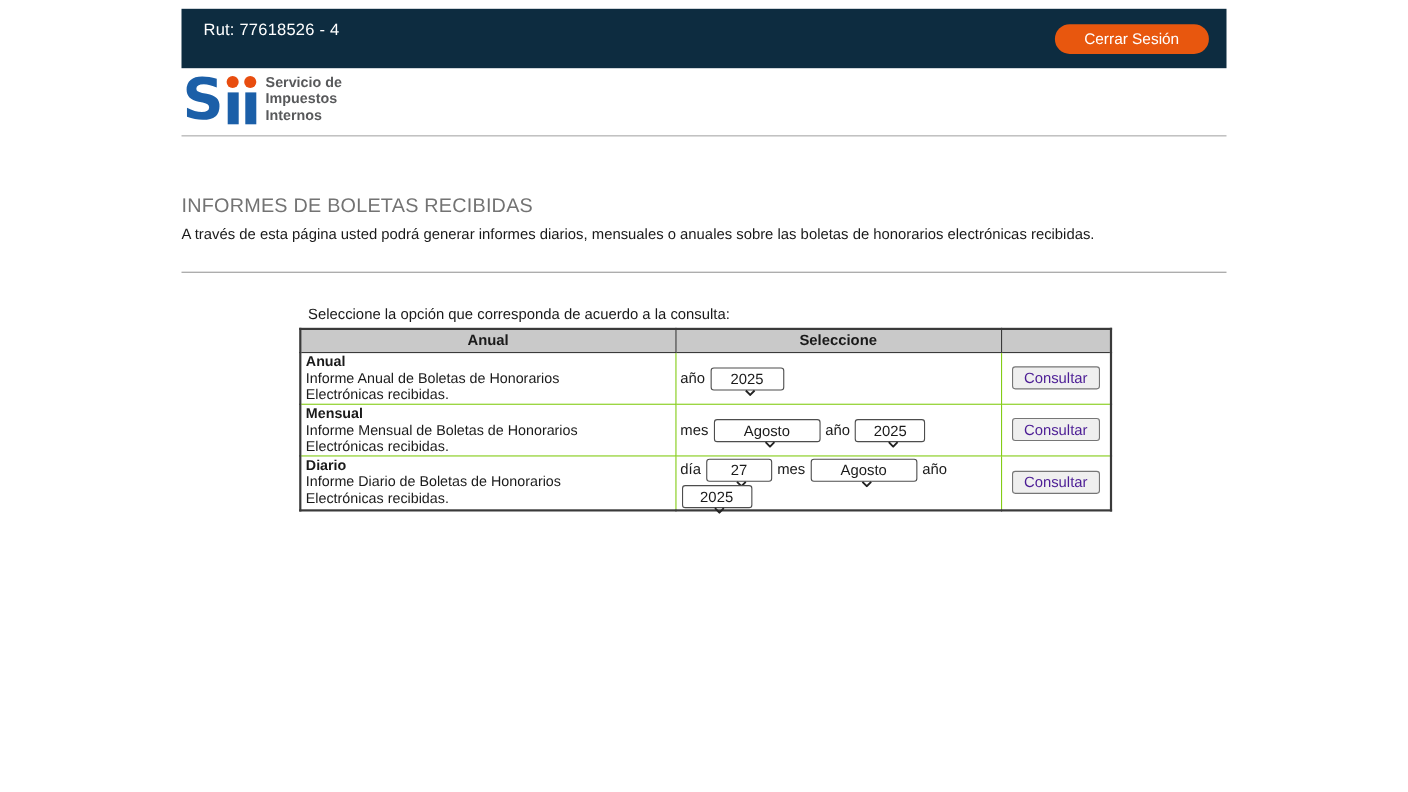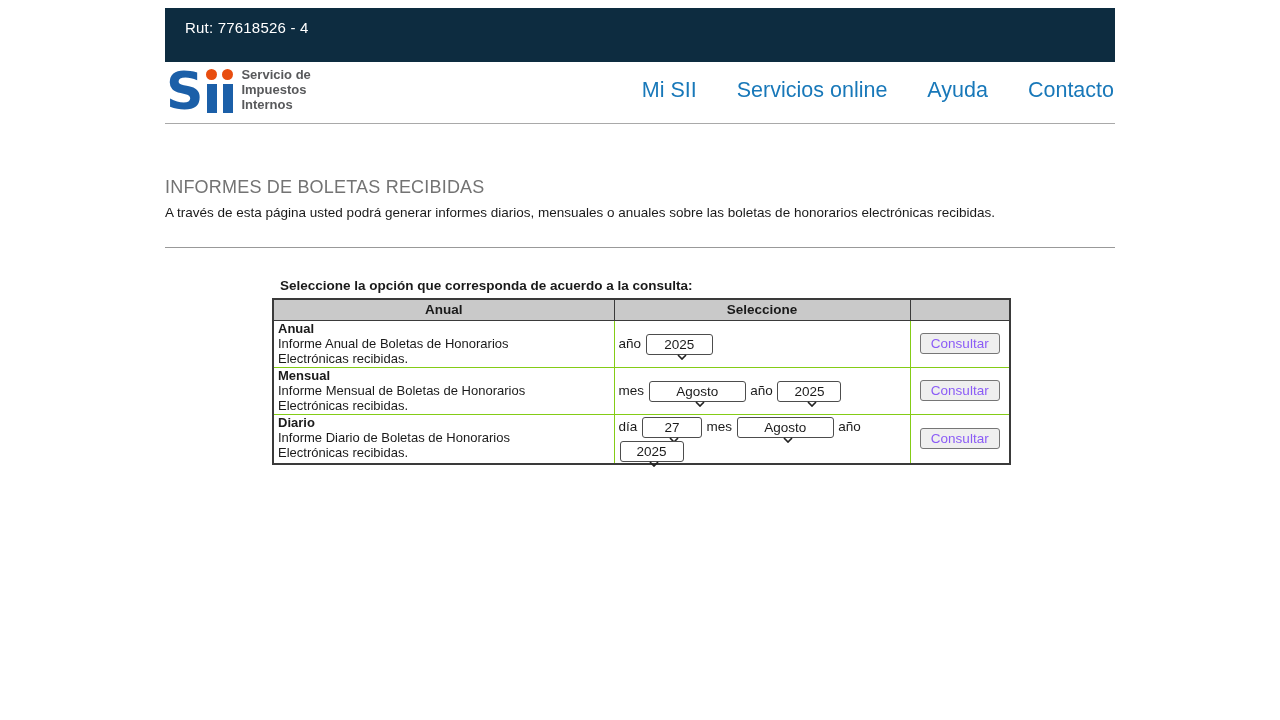--- a/index.html
+++ b/index.html
@@ -170,6 +170,7 @@
 
   <div class="topbar">
     <span class="rut">Rut: 77618526 - 4</span>
+    <button class="logout-btn">Cerrar Sesión</button>
   </div>
 
   <div class="logo-row">

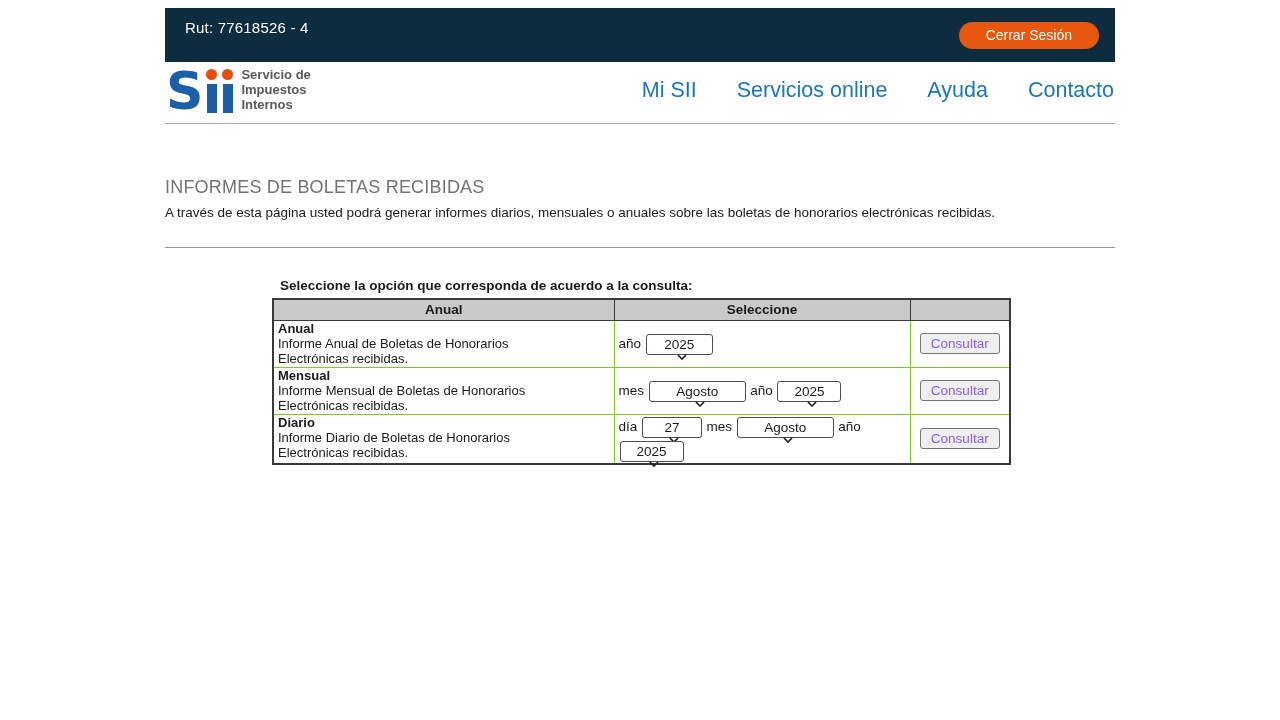--- a/index.html
+++ b/index.html
@@ -192,12 +192,6 @@
         <div>Internos</div>
       </div>
     </div>
-    <div class="nav">
-      <a>Mi SII</a>
-      <a>Servicios online</a>
-      <a>Ayuda</a>
-      <a>Contacto</a>
-    </div>
   </div>
 
   <div class="main">

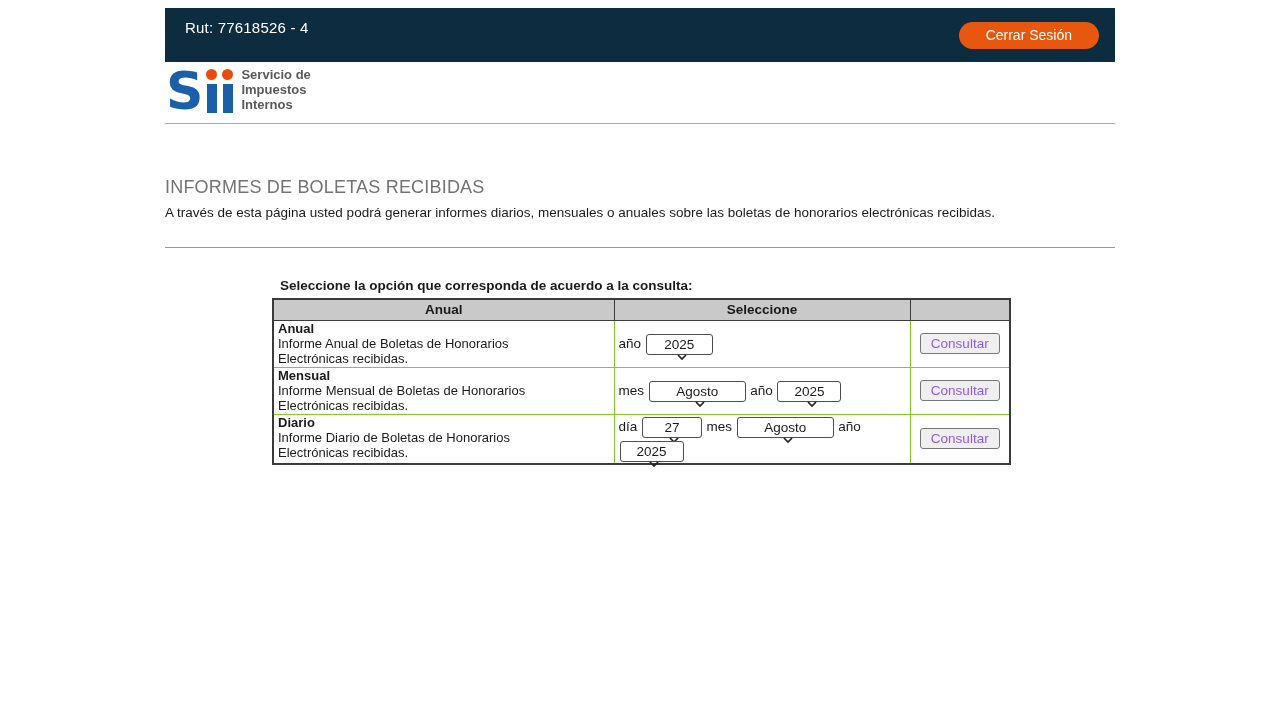--- a/index.html
+++ b/index.html
@@ -101,7 +101,7 @@
   .consulta { margin: 30px 0 0 107px; width: 737px; }
   .consulta-caption {
     font-size: 13.5px;
-    font-weight: bold;
+    font-weight: normal;
     margin: 0 0 5px 8px;
   }
   table.informes {

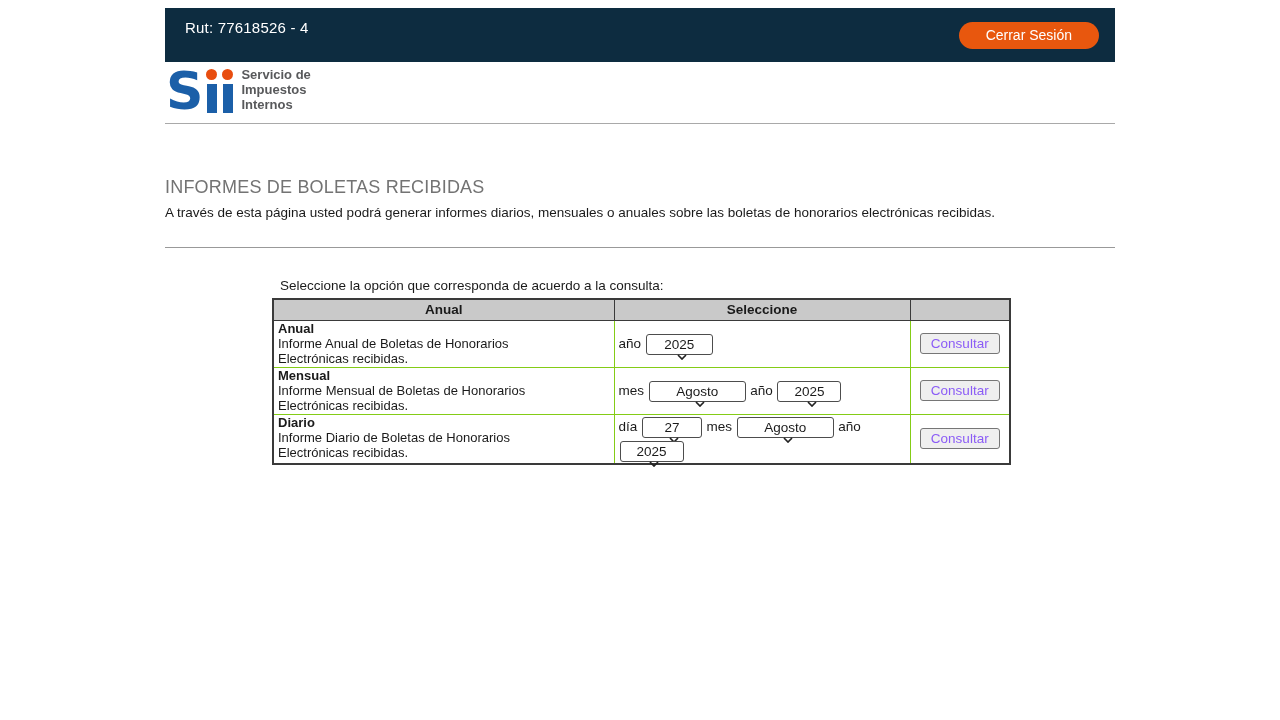--- a/index.html
+++ b/index.html
@@ -160,7 +160,7 @@
     font-family: "Liberation Sans", sans-serif;
     padding: 2px 10px;
     cursor: pointer;
-    color: #8b5cf6;
+    color: #4c1d95;
   }
 </style>
 </head>

